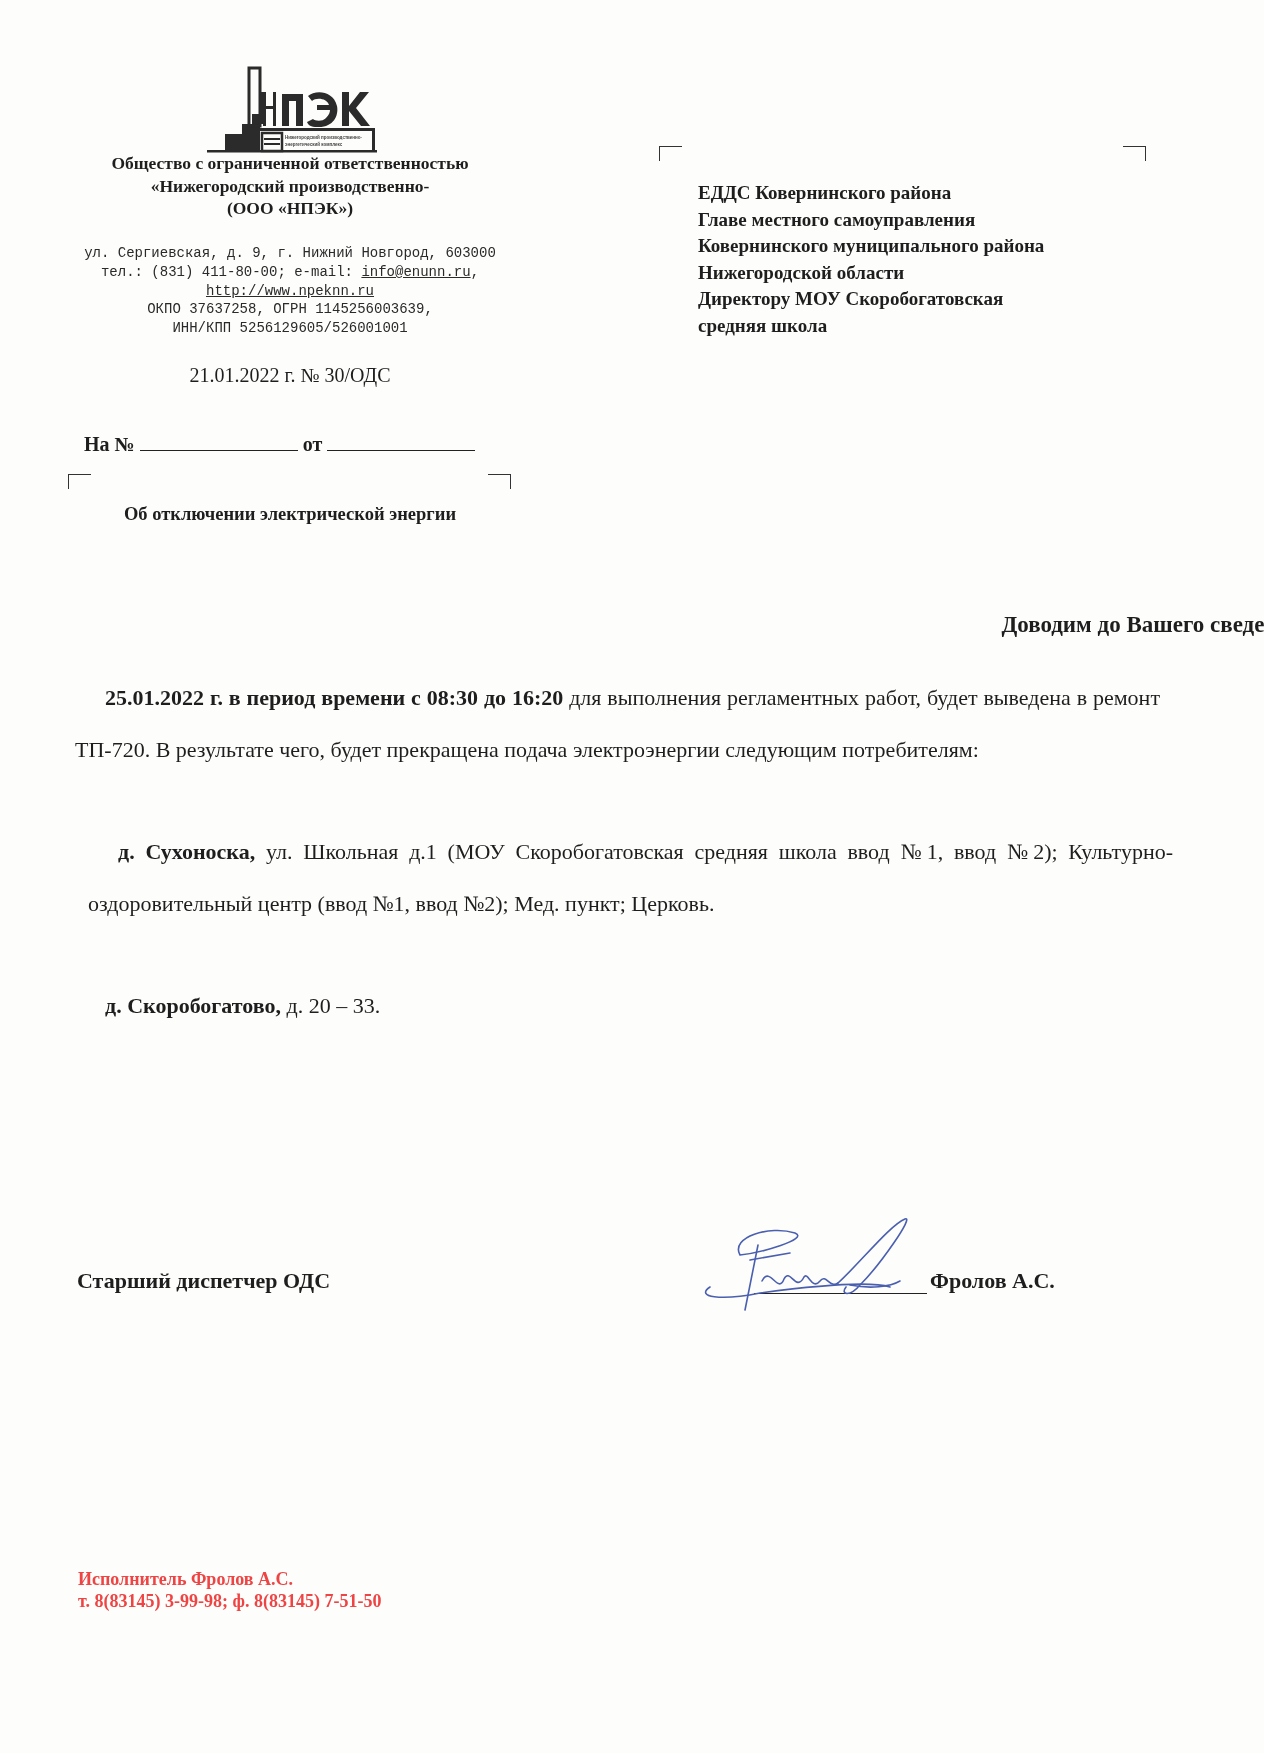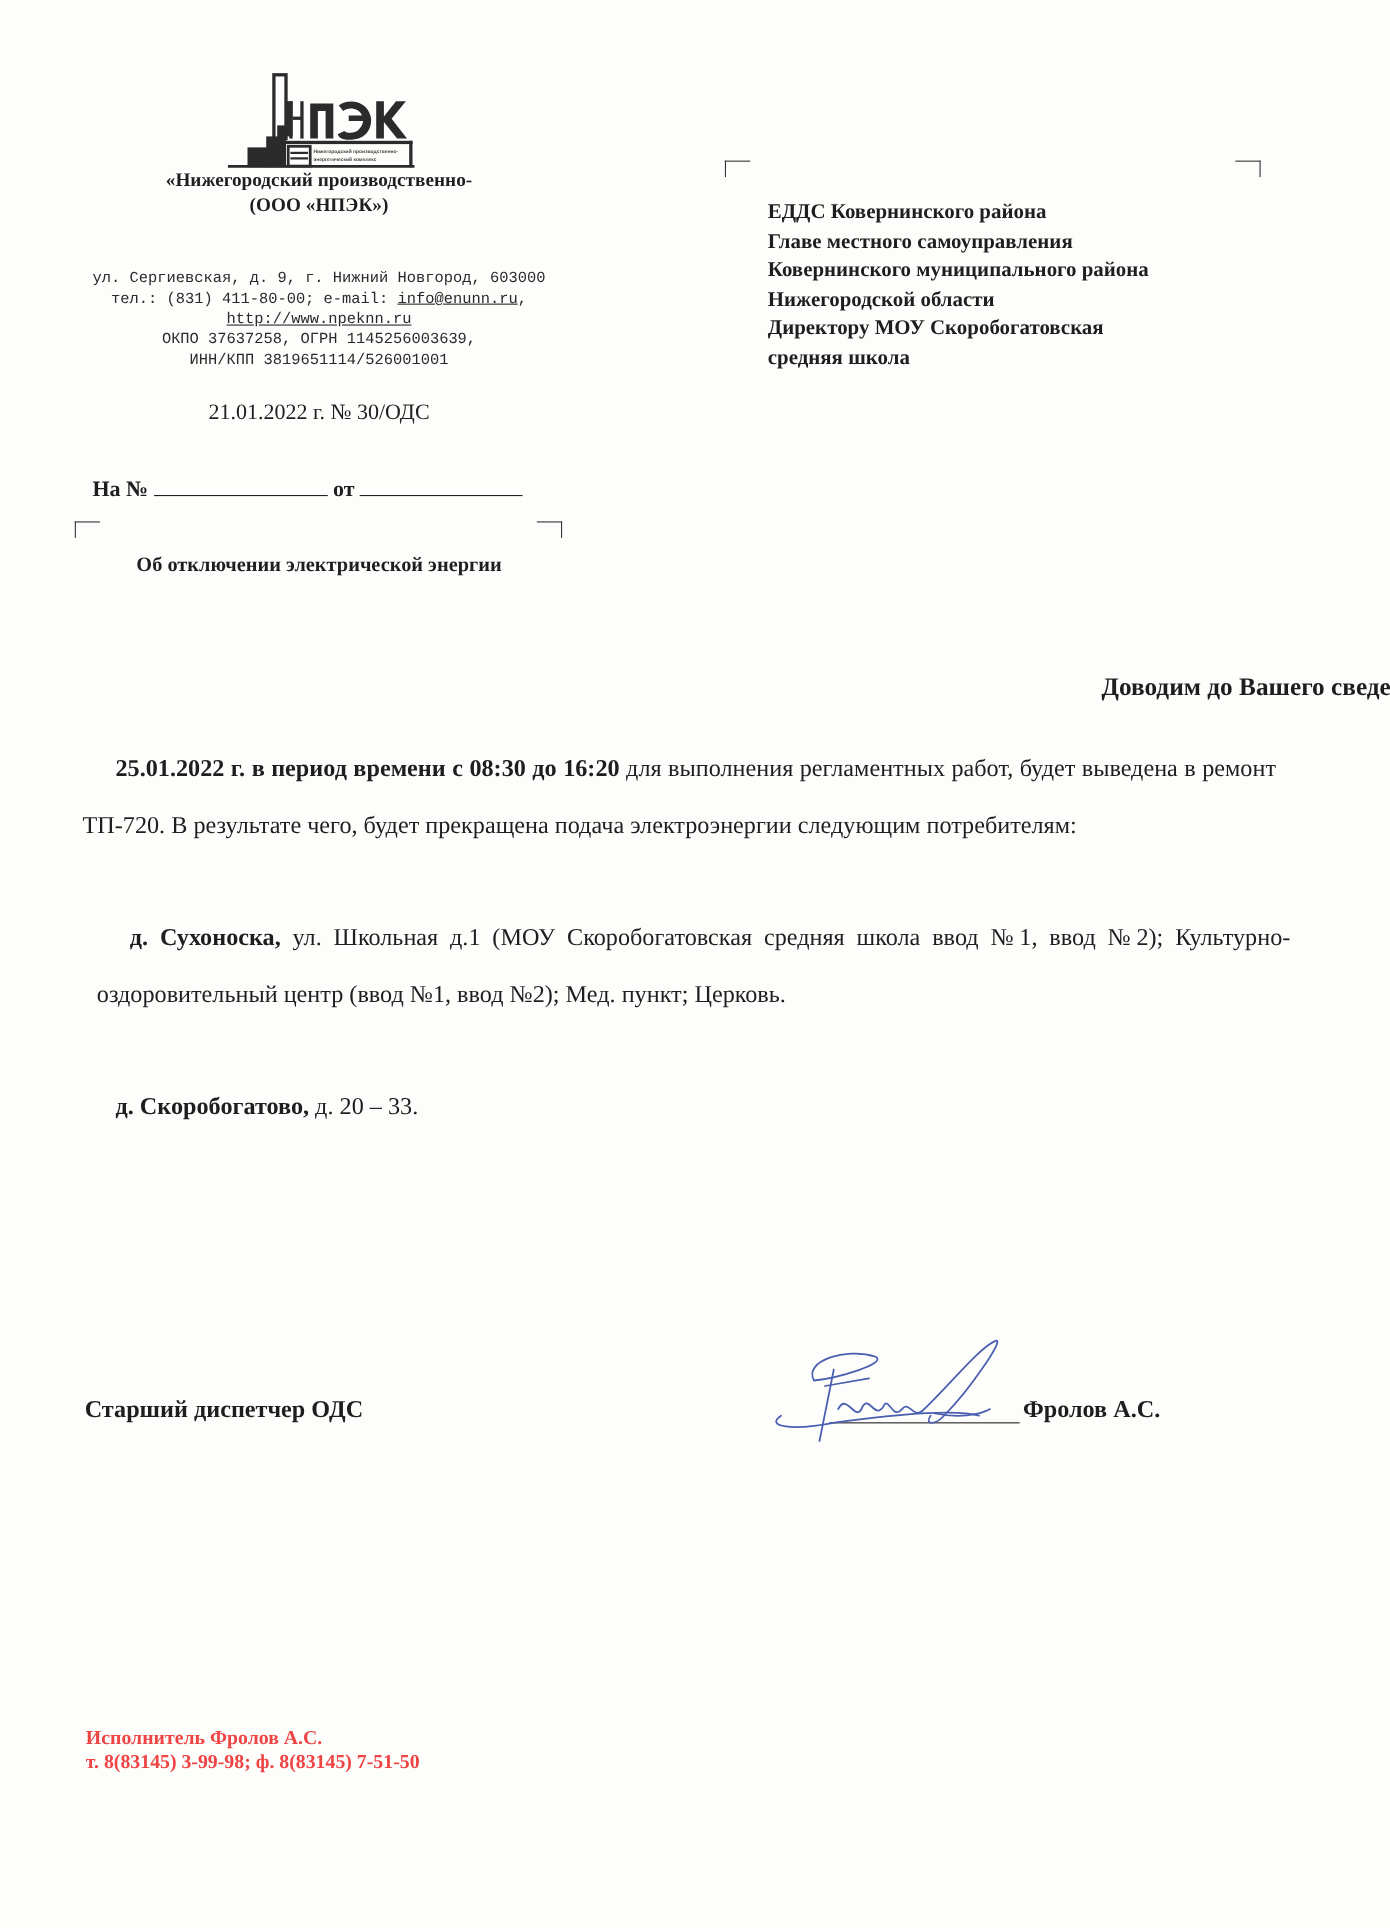--- a/index.html
+++ b/index.html
@@ -85,6 +85,7 @@
 </div>
 
 <div class="center-col org-name org-bold">
+  <div>Общество с ограниченной ответственностью</div>
   <div>«Нижегородский производственно-</div>
   <div>(ООО «НПЭК»)</div>
 </div>

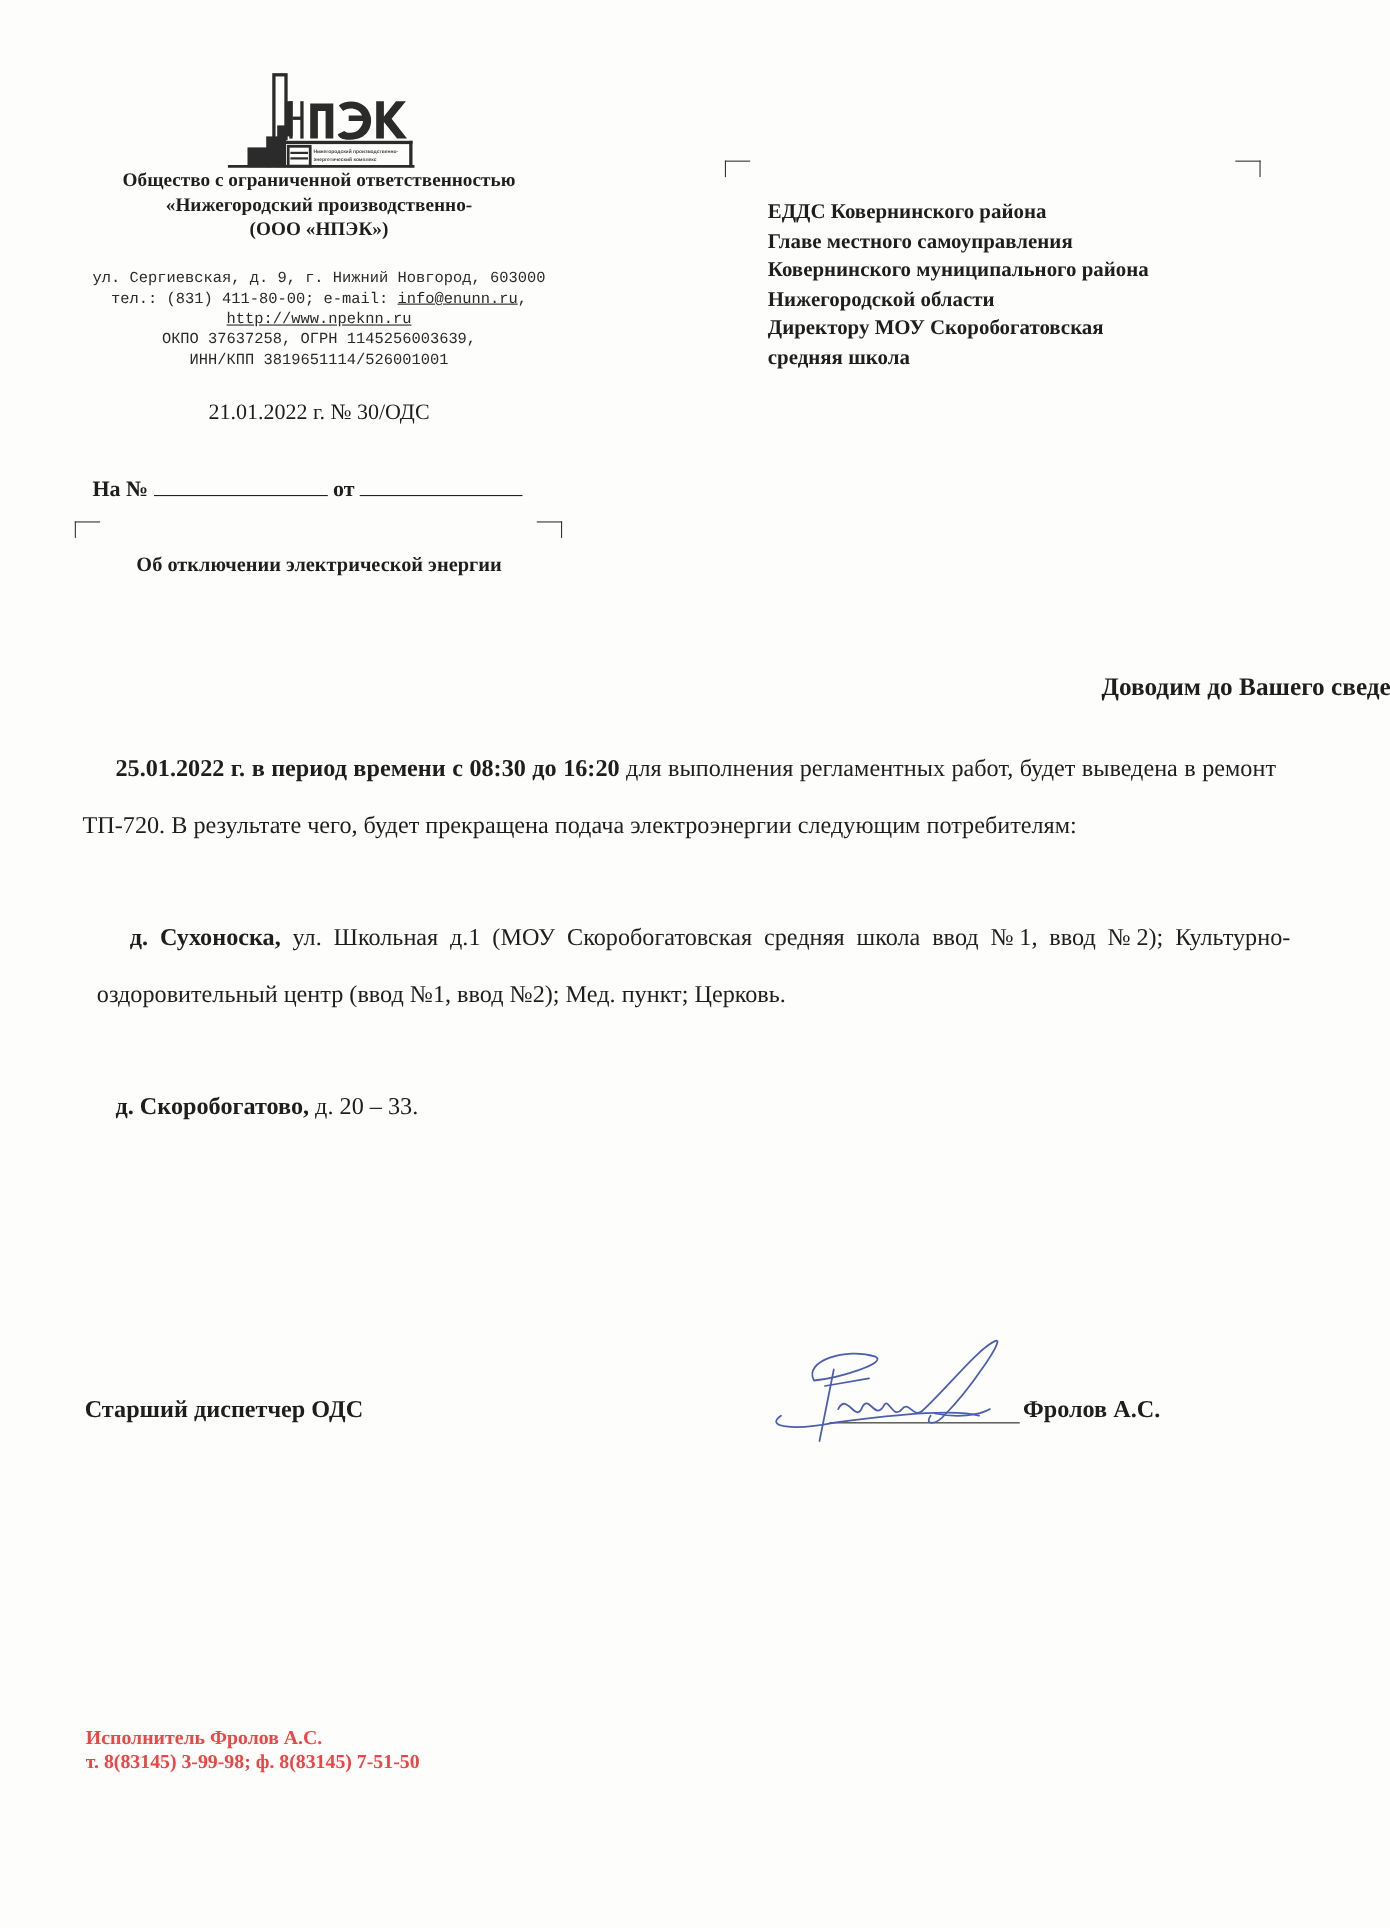--- a/index.html
+++ b/index.html
@@ -95,7 +95,7 @@
   <div><span>тел.: (831) 411-80-00; e-mail: </span><span class="u">info@enunn.ru</span><span>,</span></div>
   <div><span class="u">http://www.npeknn.ru</span></div>
   <div>ОКПО 37637258, ОГРН 1145256003639,</div>
-  <div>ИНН/КПП 3819651114/526001001</div>
+  <div>ИНН/КПП 5256129605/526001001</div>
 </div>
 
 <div class="center-col doc-date">21.01.2022 г.  № 30/ОДС</div>

